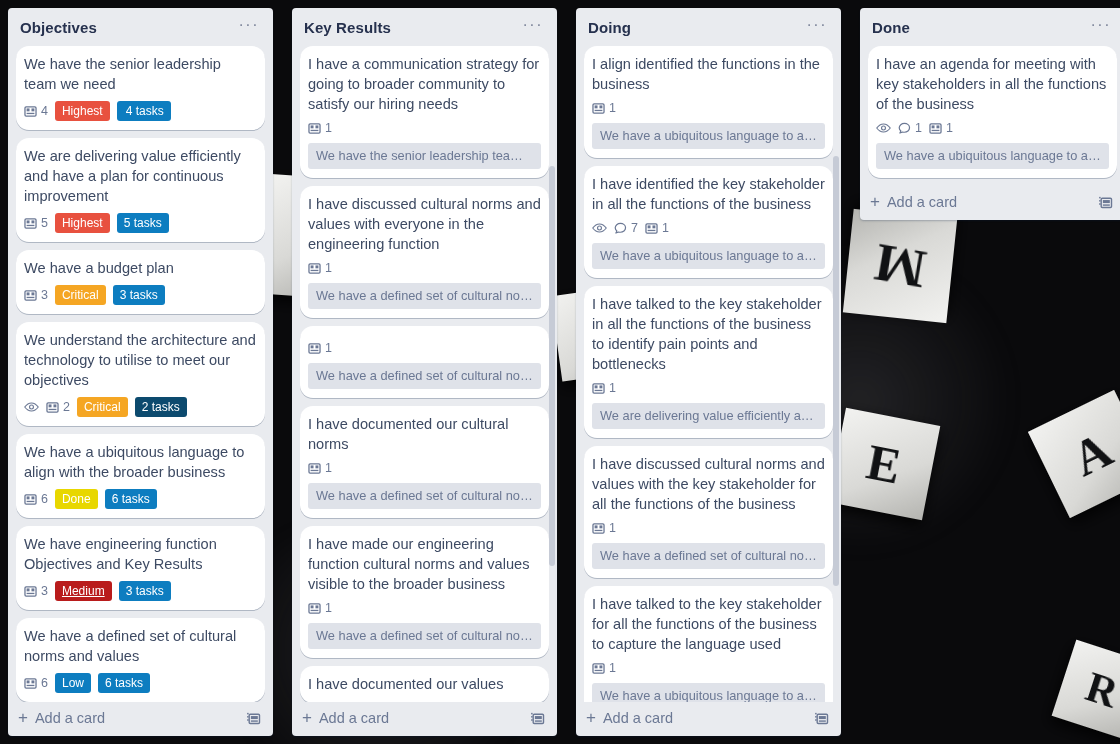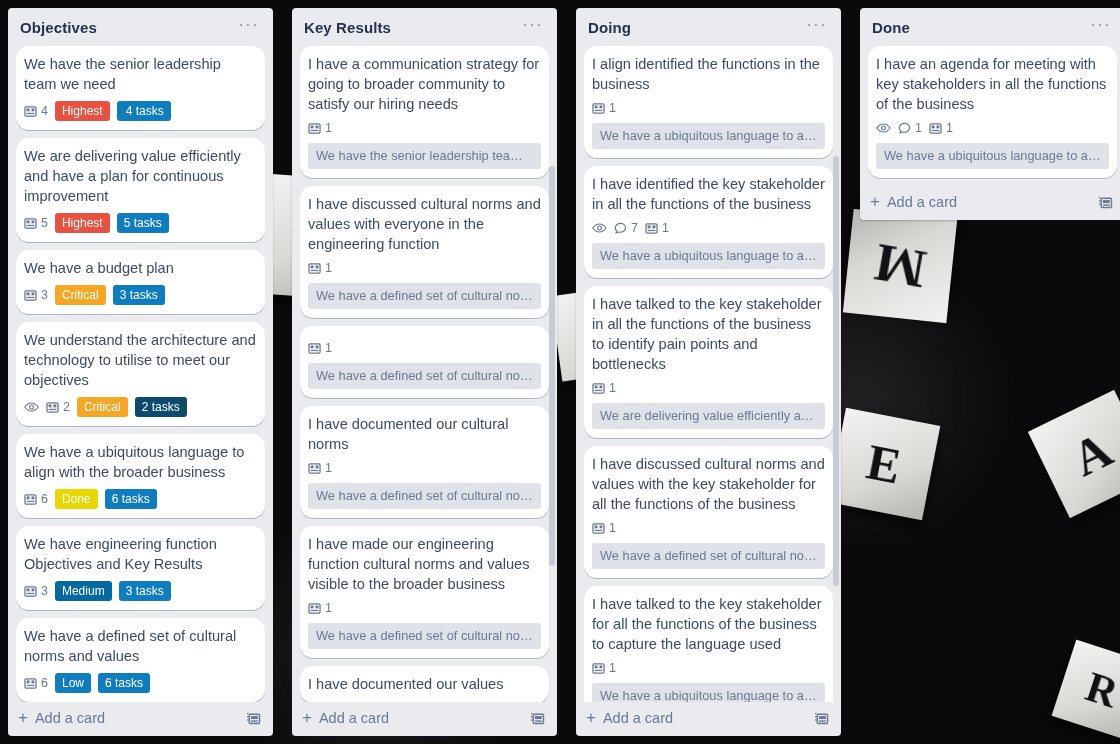--- a/index.html
+++ b/index.html
@@ -319,7 +319,7 @@
               </svg>
               <span>3</span>
             </span>
-            <span class="label" style="background: #0369a1;">Medium</span>
+            <span class="label" style="background: #b91c1c; text-decoration: underline;">Medium</span>
             <span class="label" style="background: rgb(13, 125, 192);">3 tasks</span>
           </div>
         </div>

